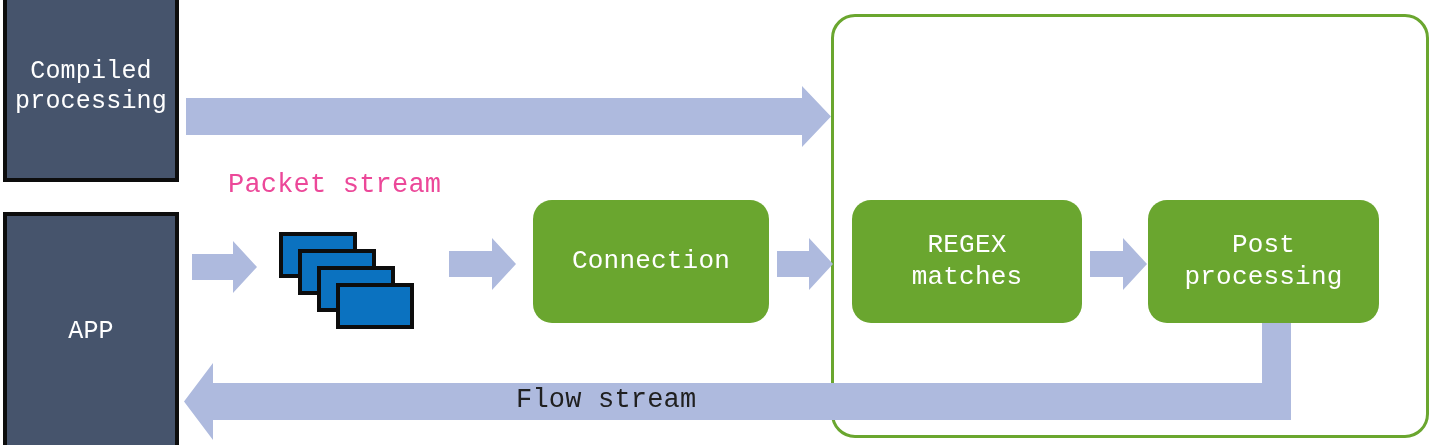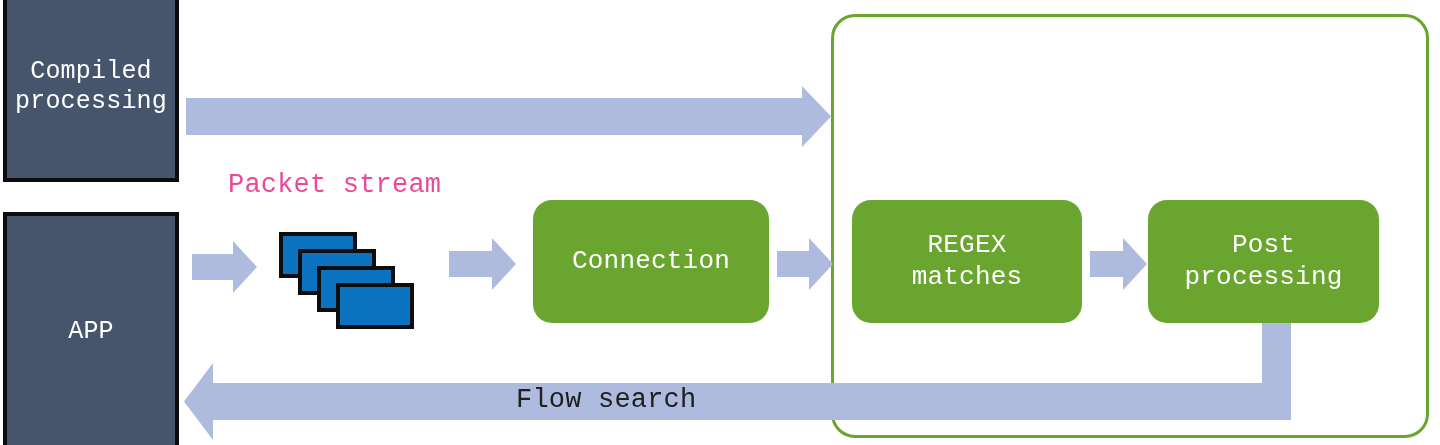--- a/index.html
+++ b/index.html
@@ -178,7 +178,7 @@
 
   </svg>
 
-  <div id="flow-matches-label">Flow search</div>
+  <div id="flow-matches-label">Flow stream</div>
 
 </div>
 

